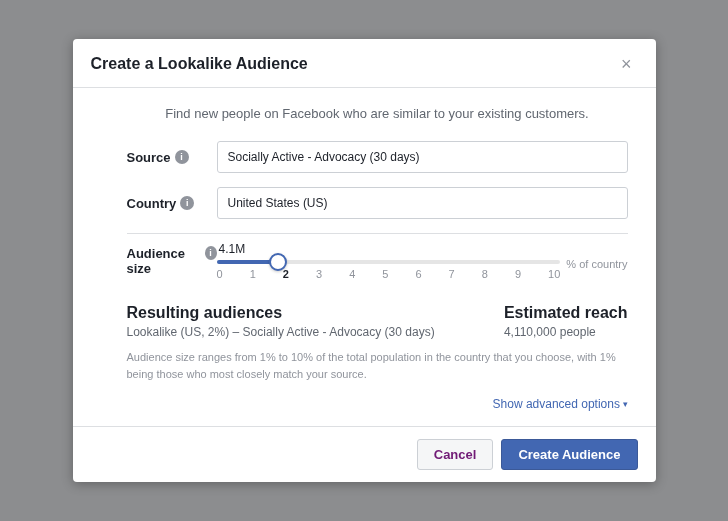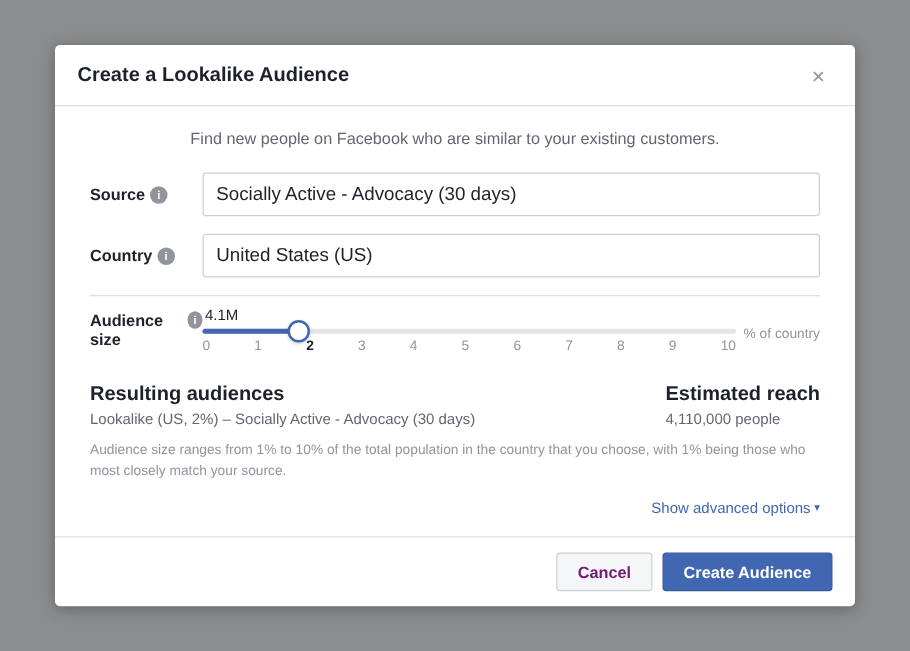--- a/index.html
+++ b/index.html
@@ -23,7 +23,7 @@
     .modal {
       background: #fff;
       border-radius: 4px;
-      width: 640px;
+      width: 583px;
       box-shadow: 0 2px 12px rgba(0,0,0,0.3);
       overflow: hidden;
     }

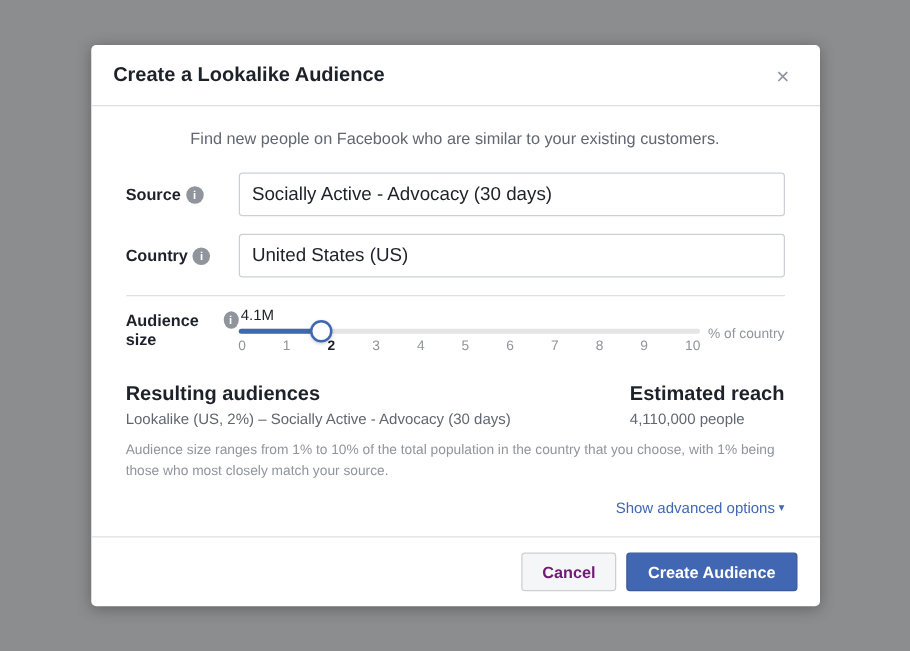--- a/index.html
+++ b/index.html
@@ -50,6 +50,7 @@
     }
     .modal-body {
       padding: 18px 28px 14px;
+      margin-left: 26px;
     }
     .subtitle {
       text-align: center;

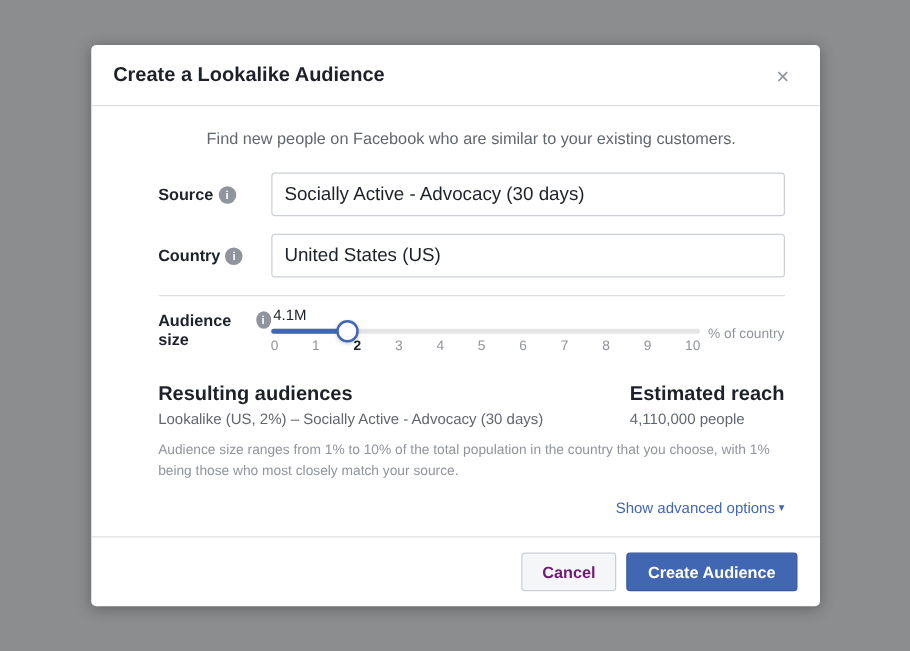--- a/index.html
+++ b/index.html
@@ -91,7 +91,7 @@
       border: 1px solid #ccd0d5;
       border-radius: 3px;
       padding: 8px 10px;
-      font-size: 15px;
+      font-size: 12px;
       color: #1d2129;
       outline: none;
     }

